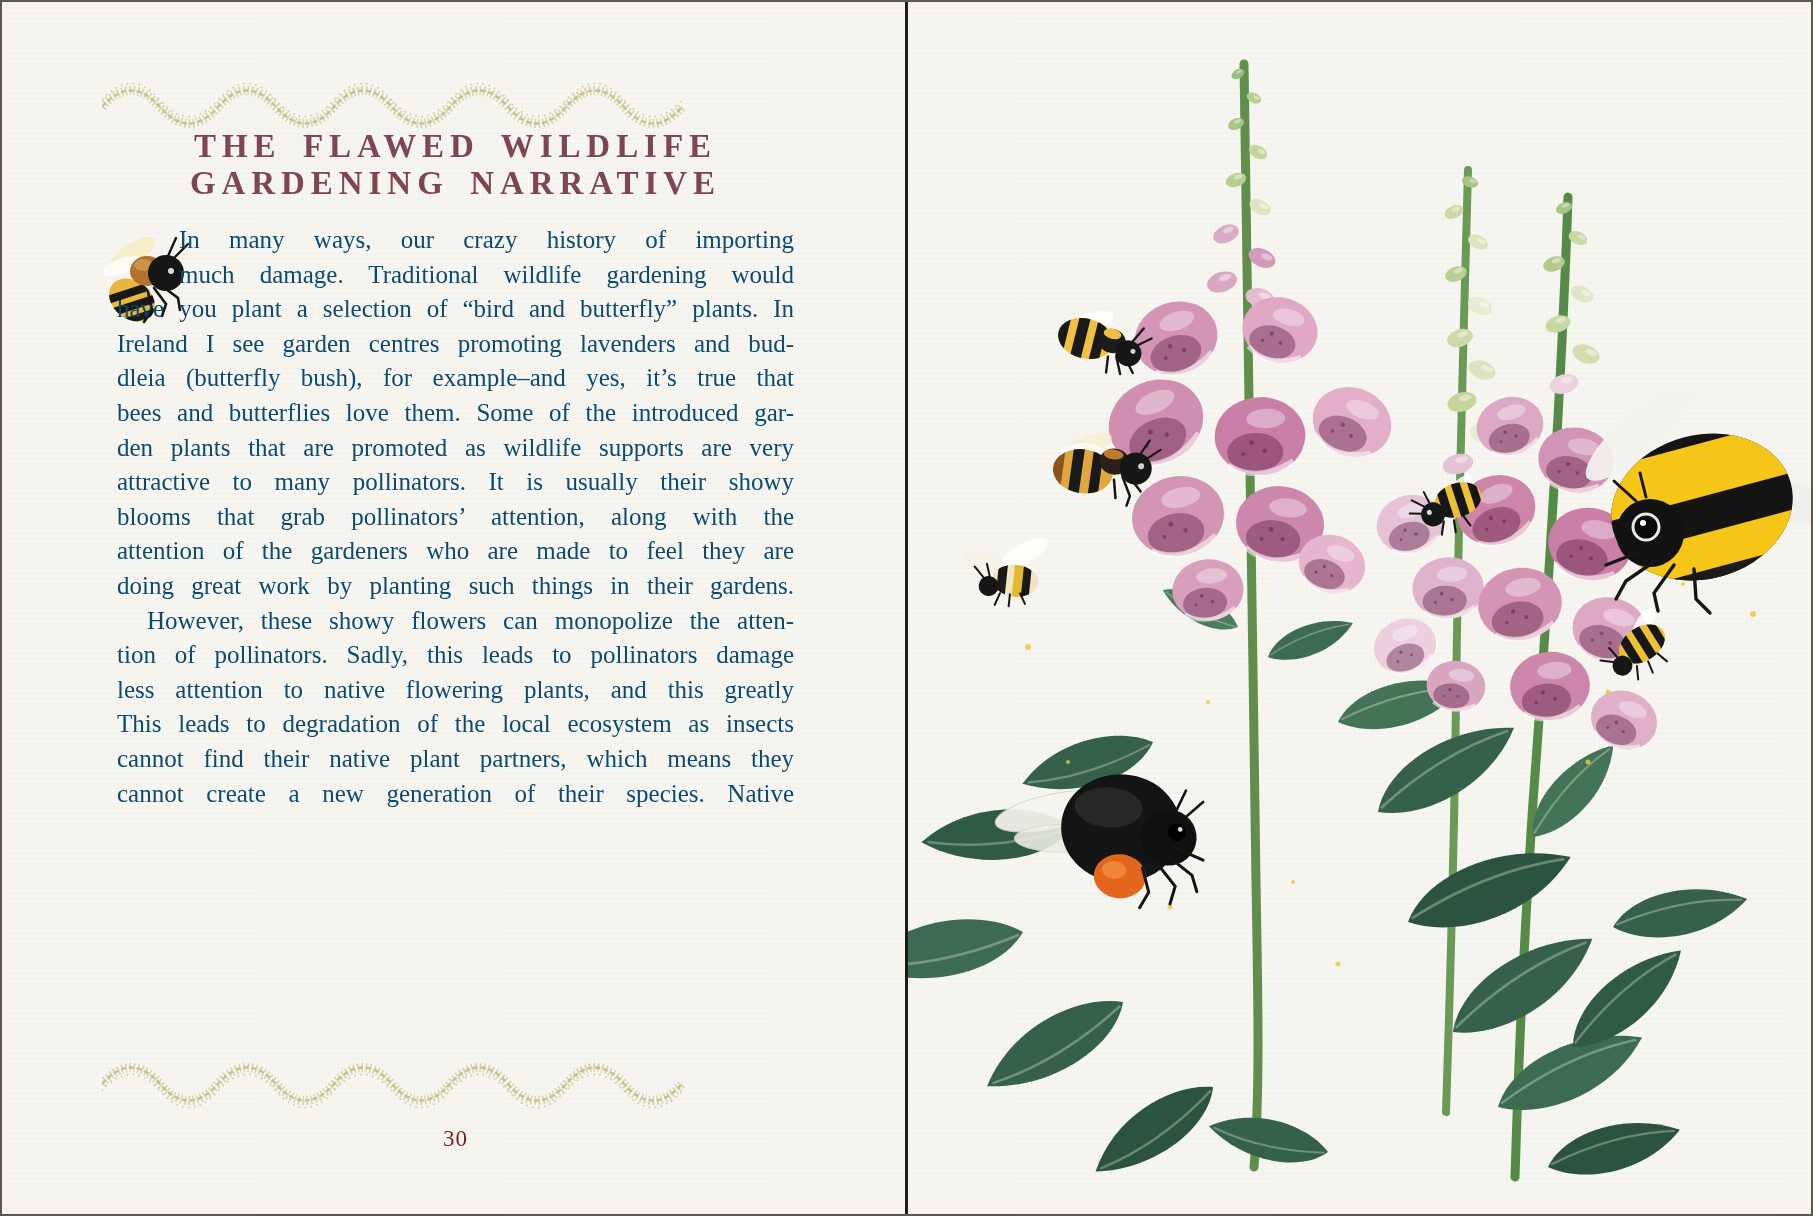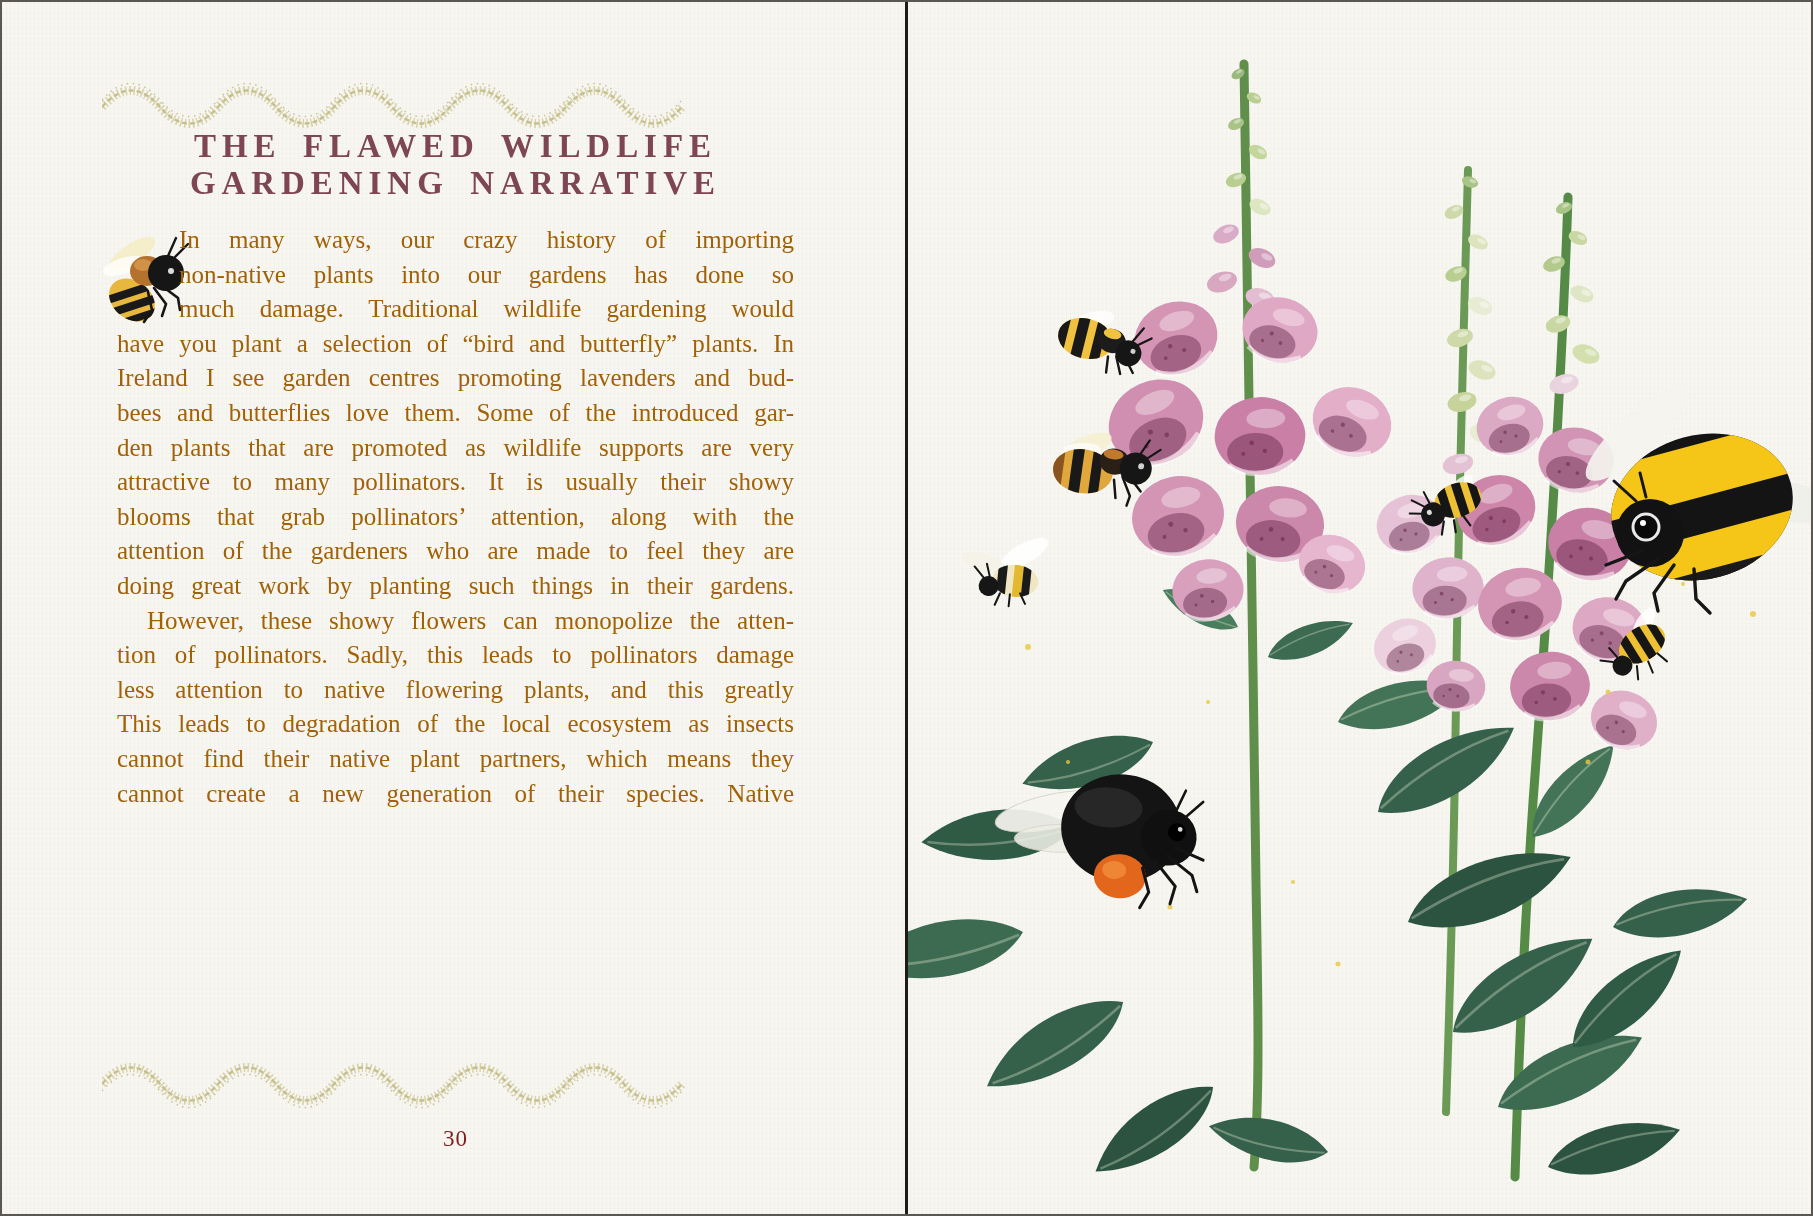--- a/index.html
+++ b/index.html
@@ -36,7 +36,7 @@
   }
   #text-block{
     position:absolute;left:115px;top:221px;width:677px;
-    font-size:25px;line-height:34.6px;color:#a16207;
+    font-size:25px;line-height:34.6px;color:#0c4a6e;
   }
   .line{
     text-align:justify;text-align-last:justify;

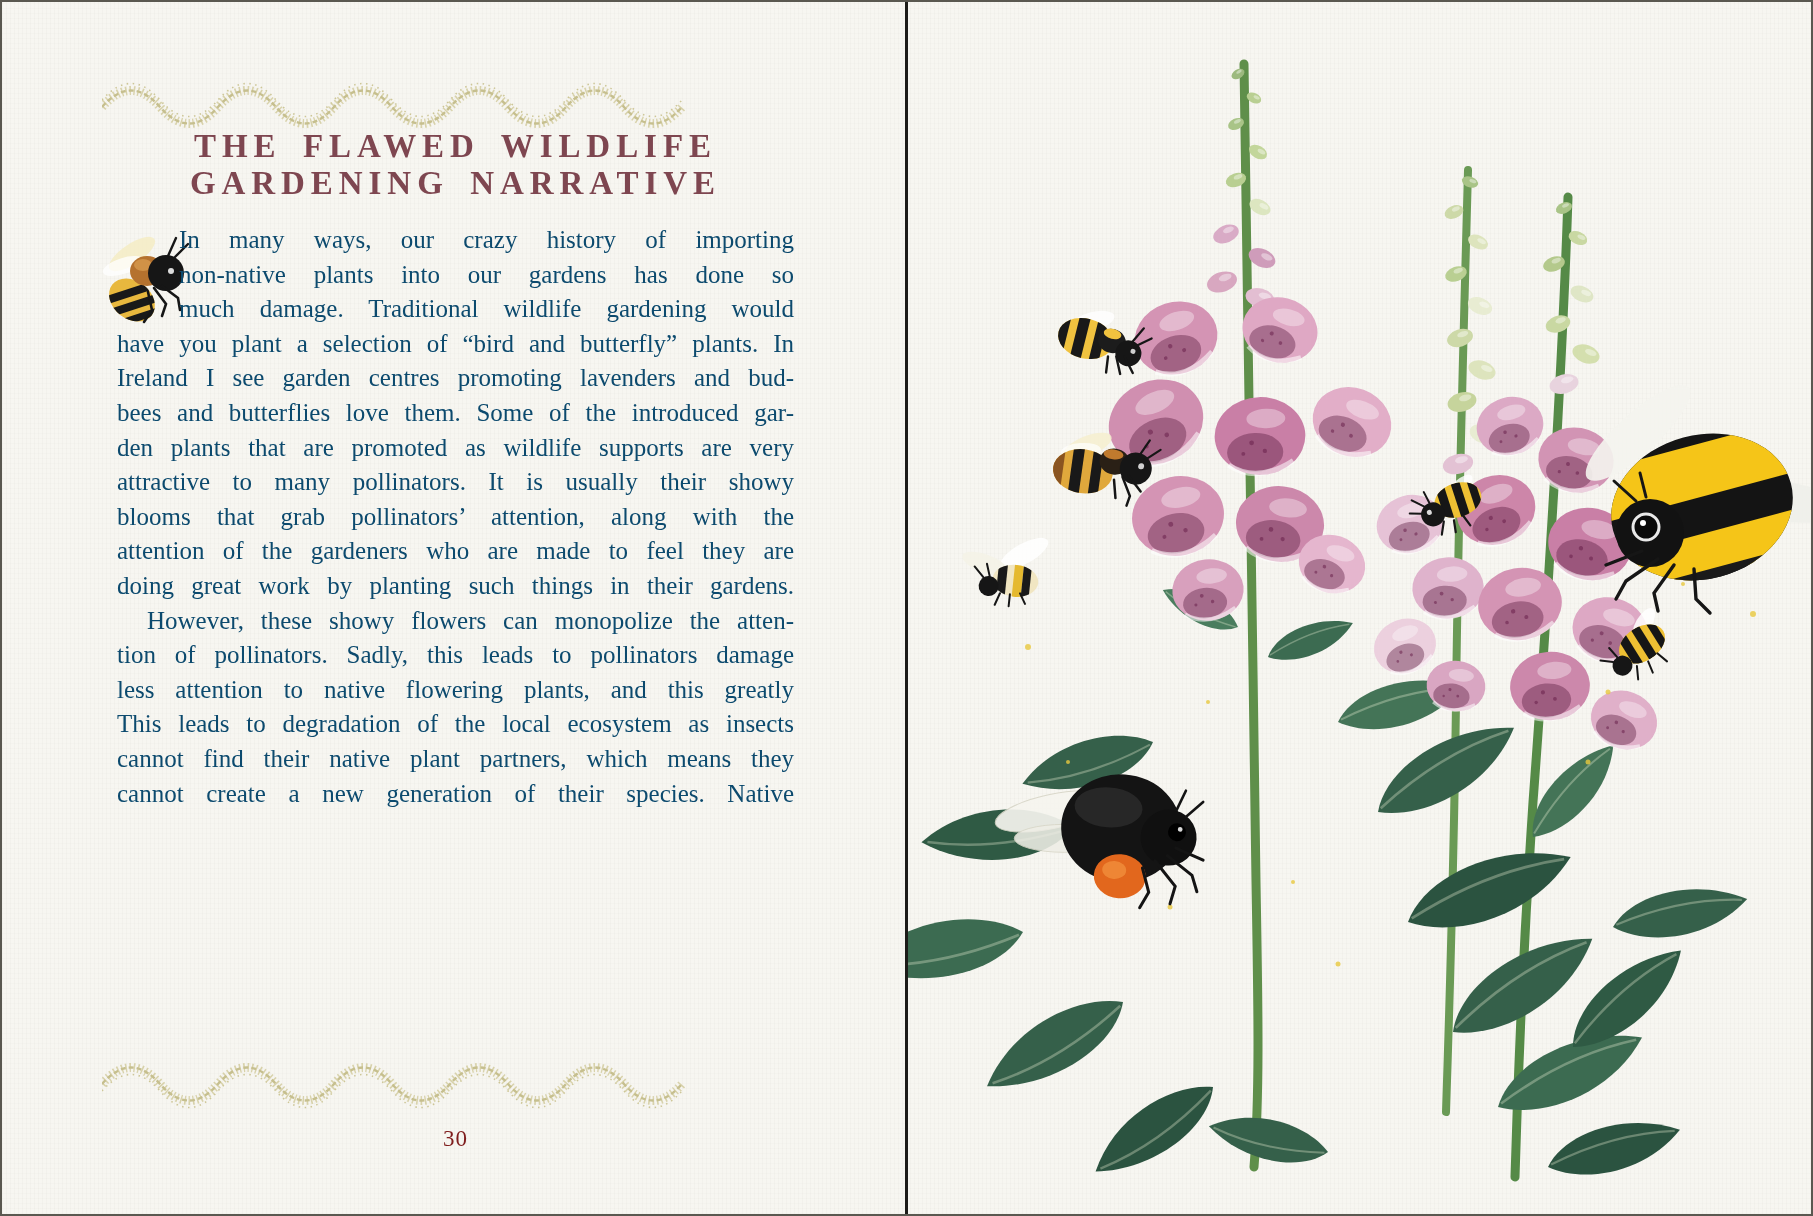--- a/index.html
+++ b/index.html
@@ -96,7 +96,6 @@
 
     <div id="text-block">
       <div class="line bee-wrap">In many ways, our crazy history of importing</div>
-      <div class="line bee-wrap">non-native plants into our gardens has done so</div>
       <div class="line bee-wrap">much damage. Traditional wildlife gardening would</div>
       <div class="line">have you plant a selection of “bird and butterfly” plants. In</div>
       <div class="line">Ireland I see garden centres promoting lavenders and bud-</div>

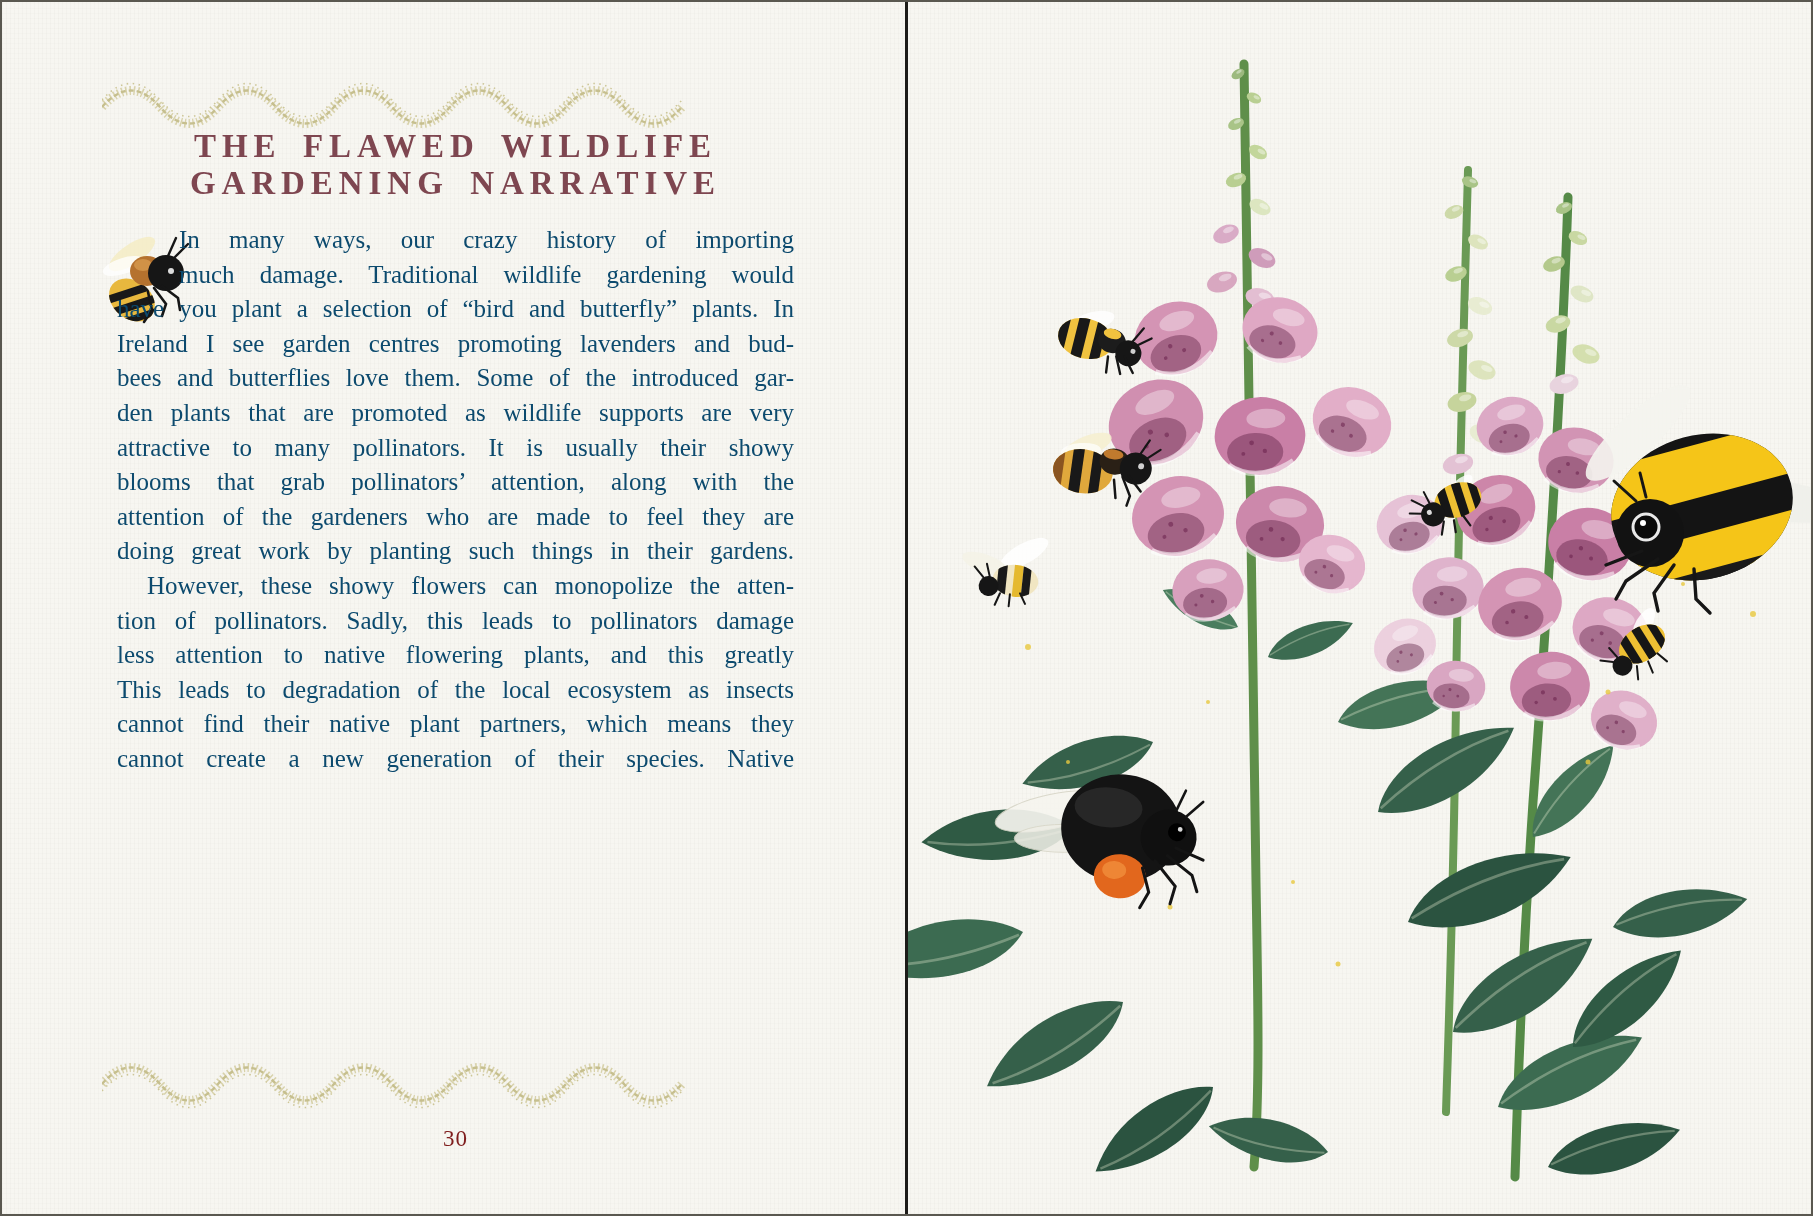--- a/index.html
+++ b/index.html
@@ -99,6 +99,7 @@
       <div class="line bee-wrap">much damage. Traditional wildlife gardening would</div>
       <div class="line">have you plant a selection of “bird and butterfly” plants. In</div>
       <div class="line">Ireland I see garden centres promoting lavenders and bud-</div>
+      <div class="line">dleia (butterfly bush), for example–and yes, it’s true that</div>
       <div class="line">bees and butterflies love them. Some of the introduced gar-</div>
       <div class="line">den plants that are promoted as wildlife supports are very</div>
       <div class="line">attractive to many pollinators. It is usually their showy</div>

